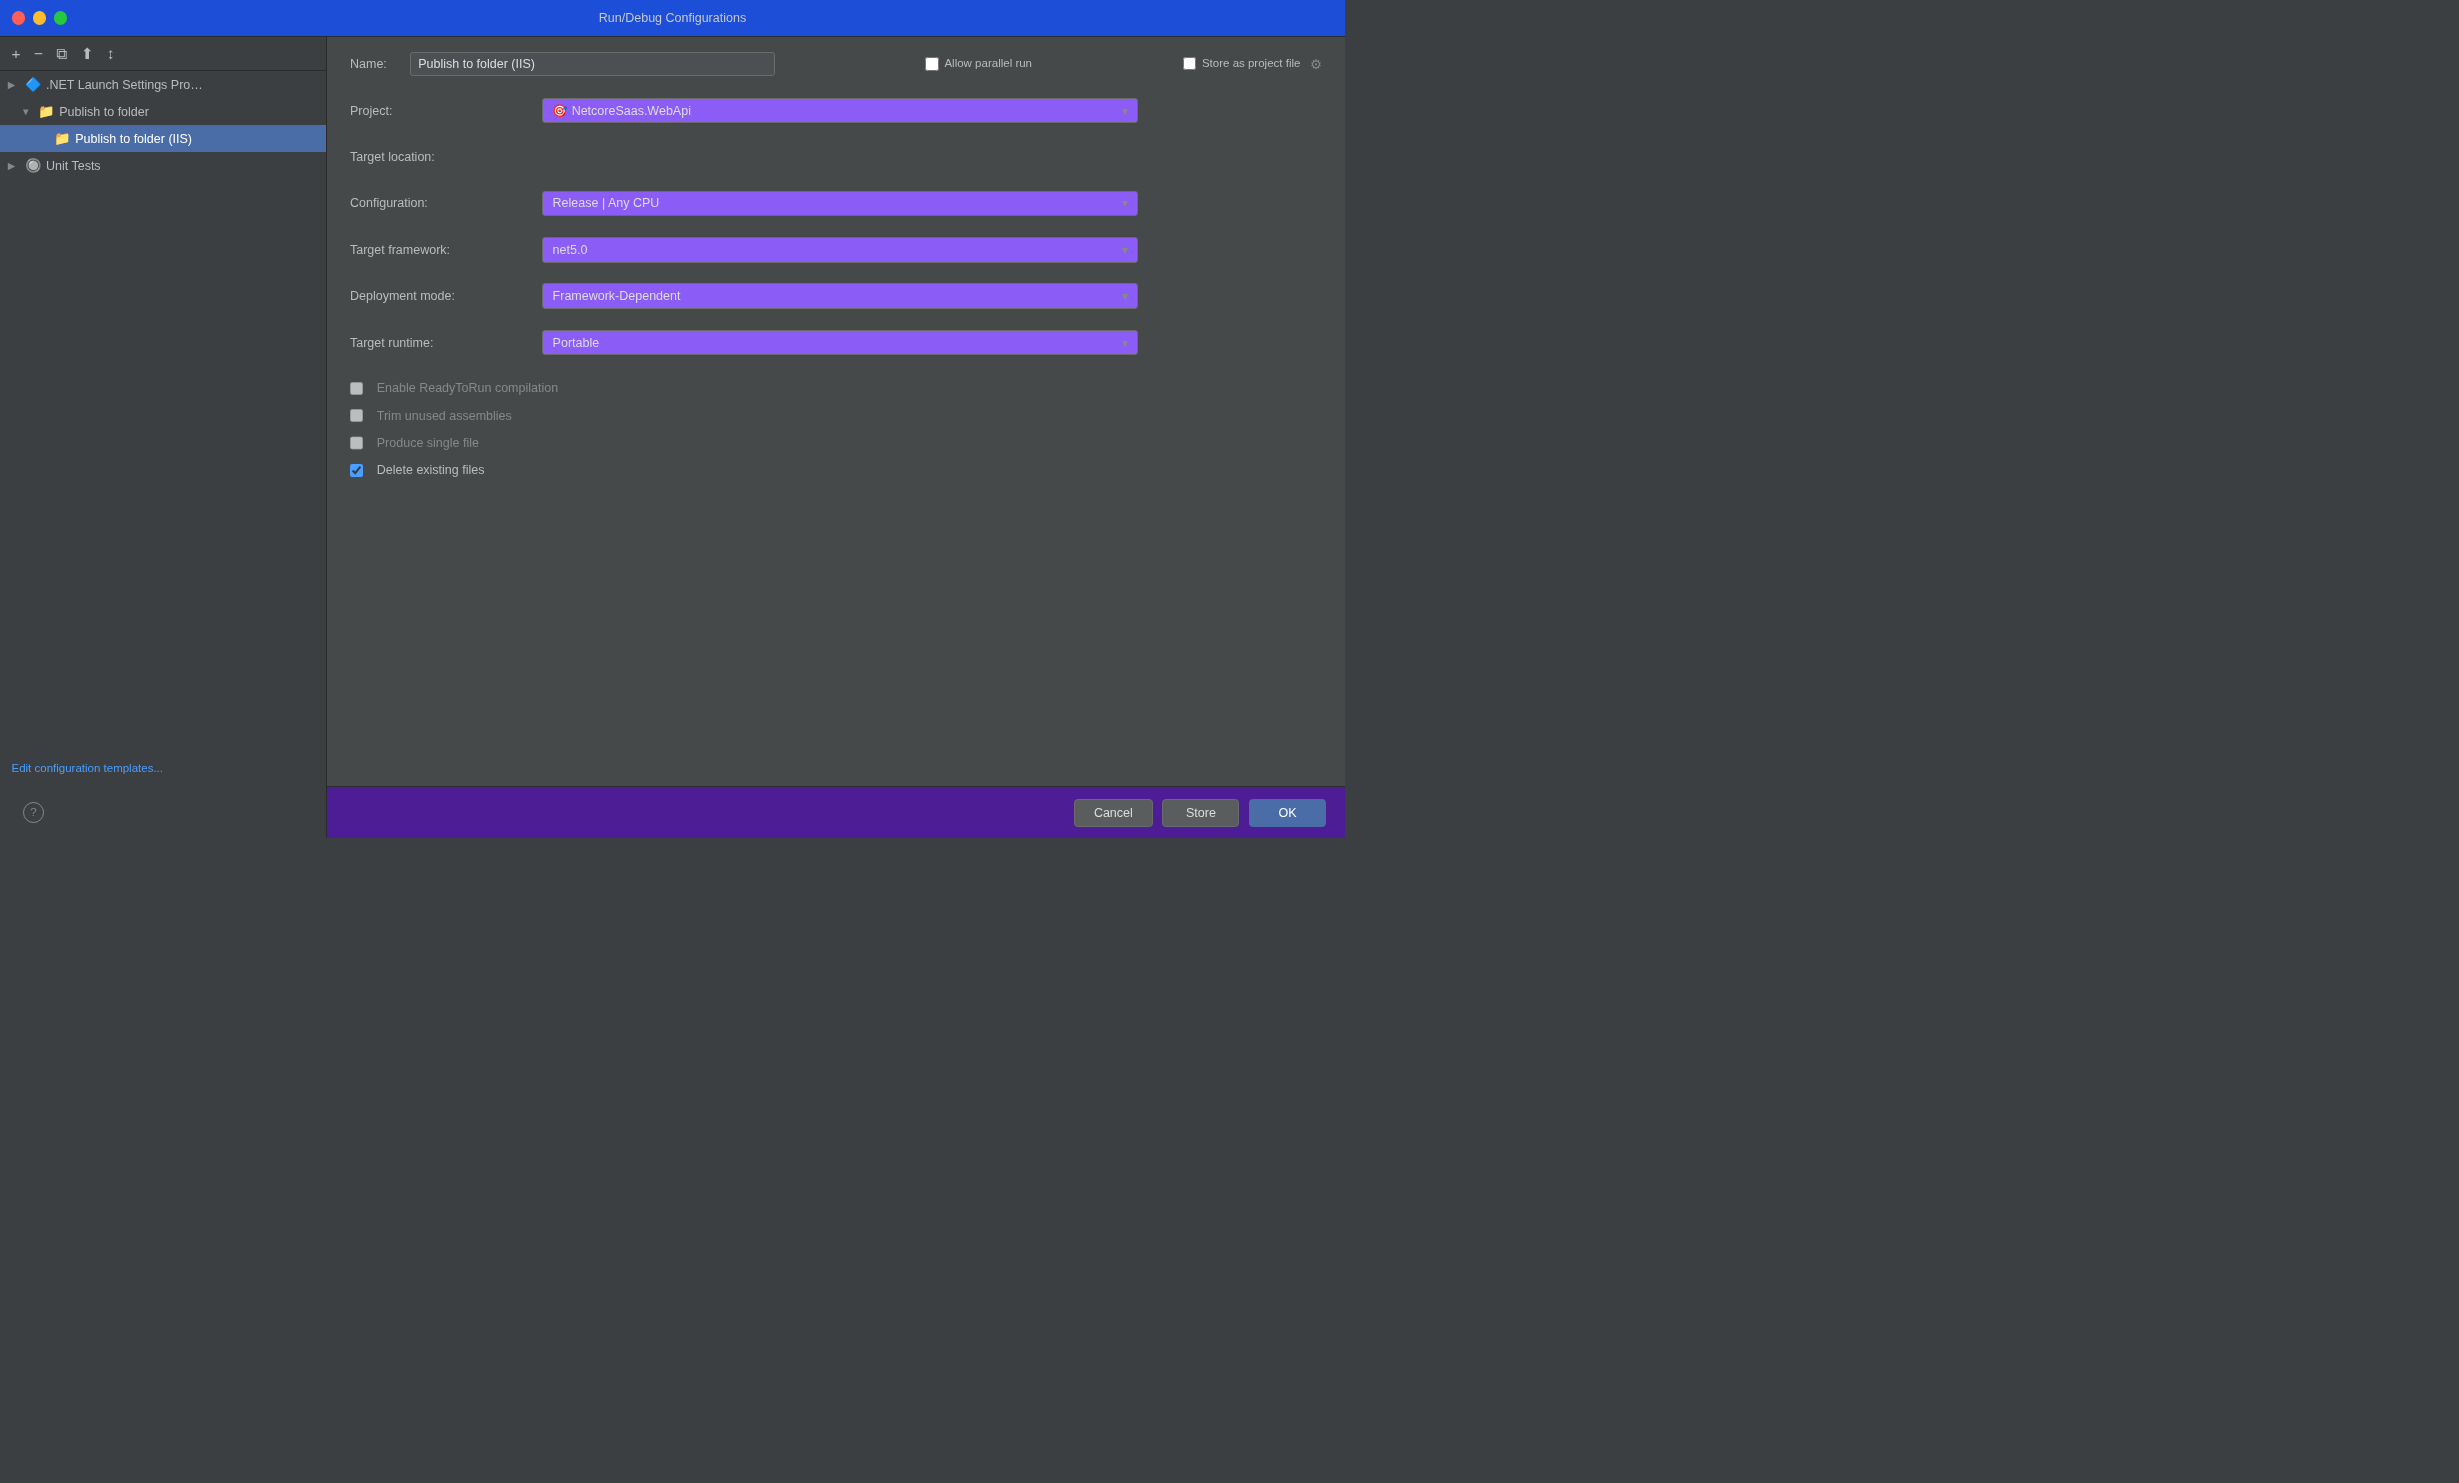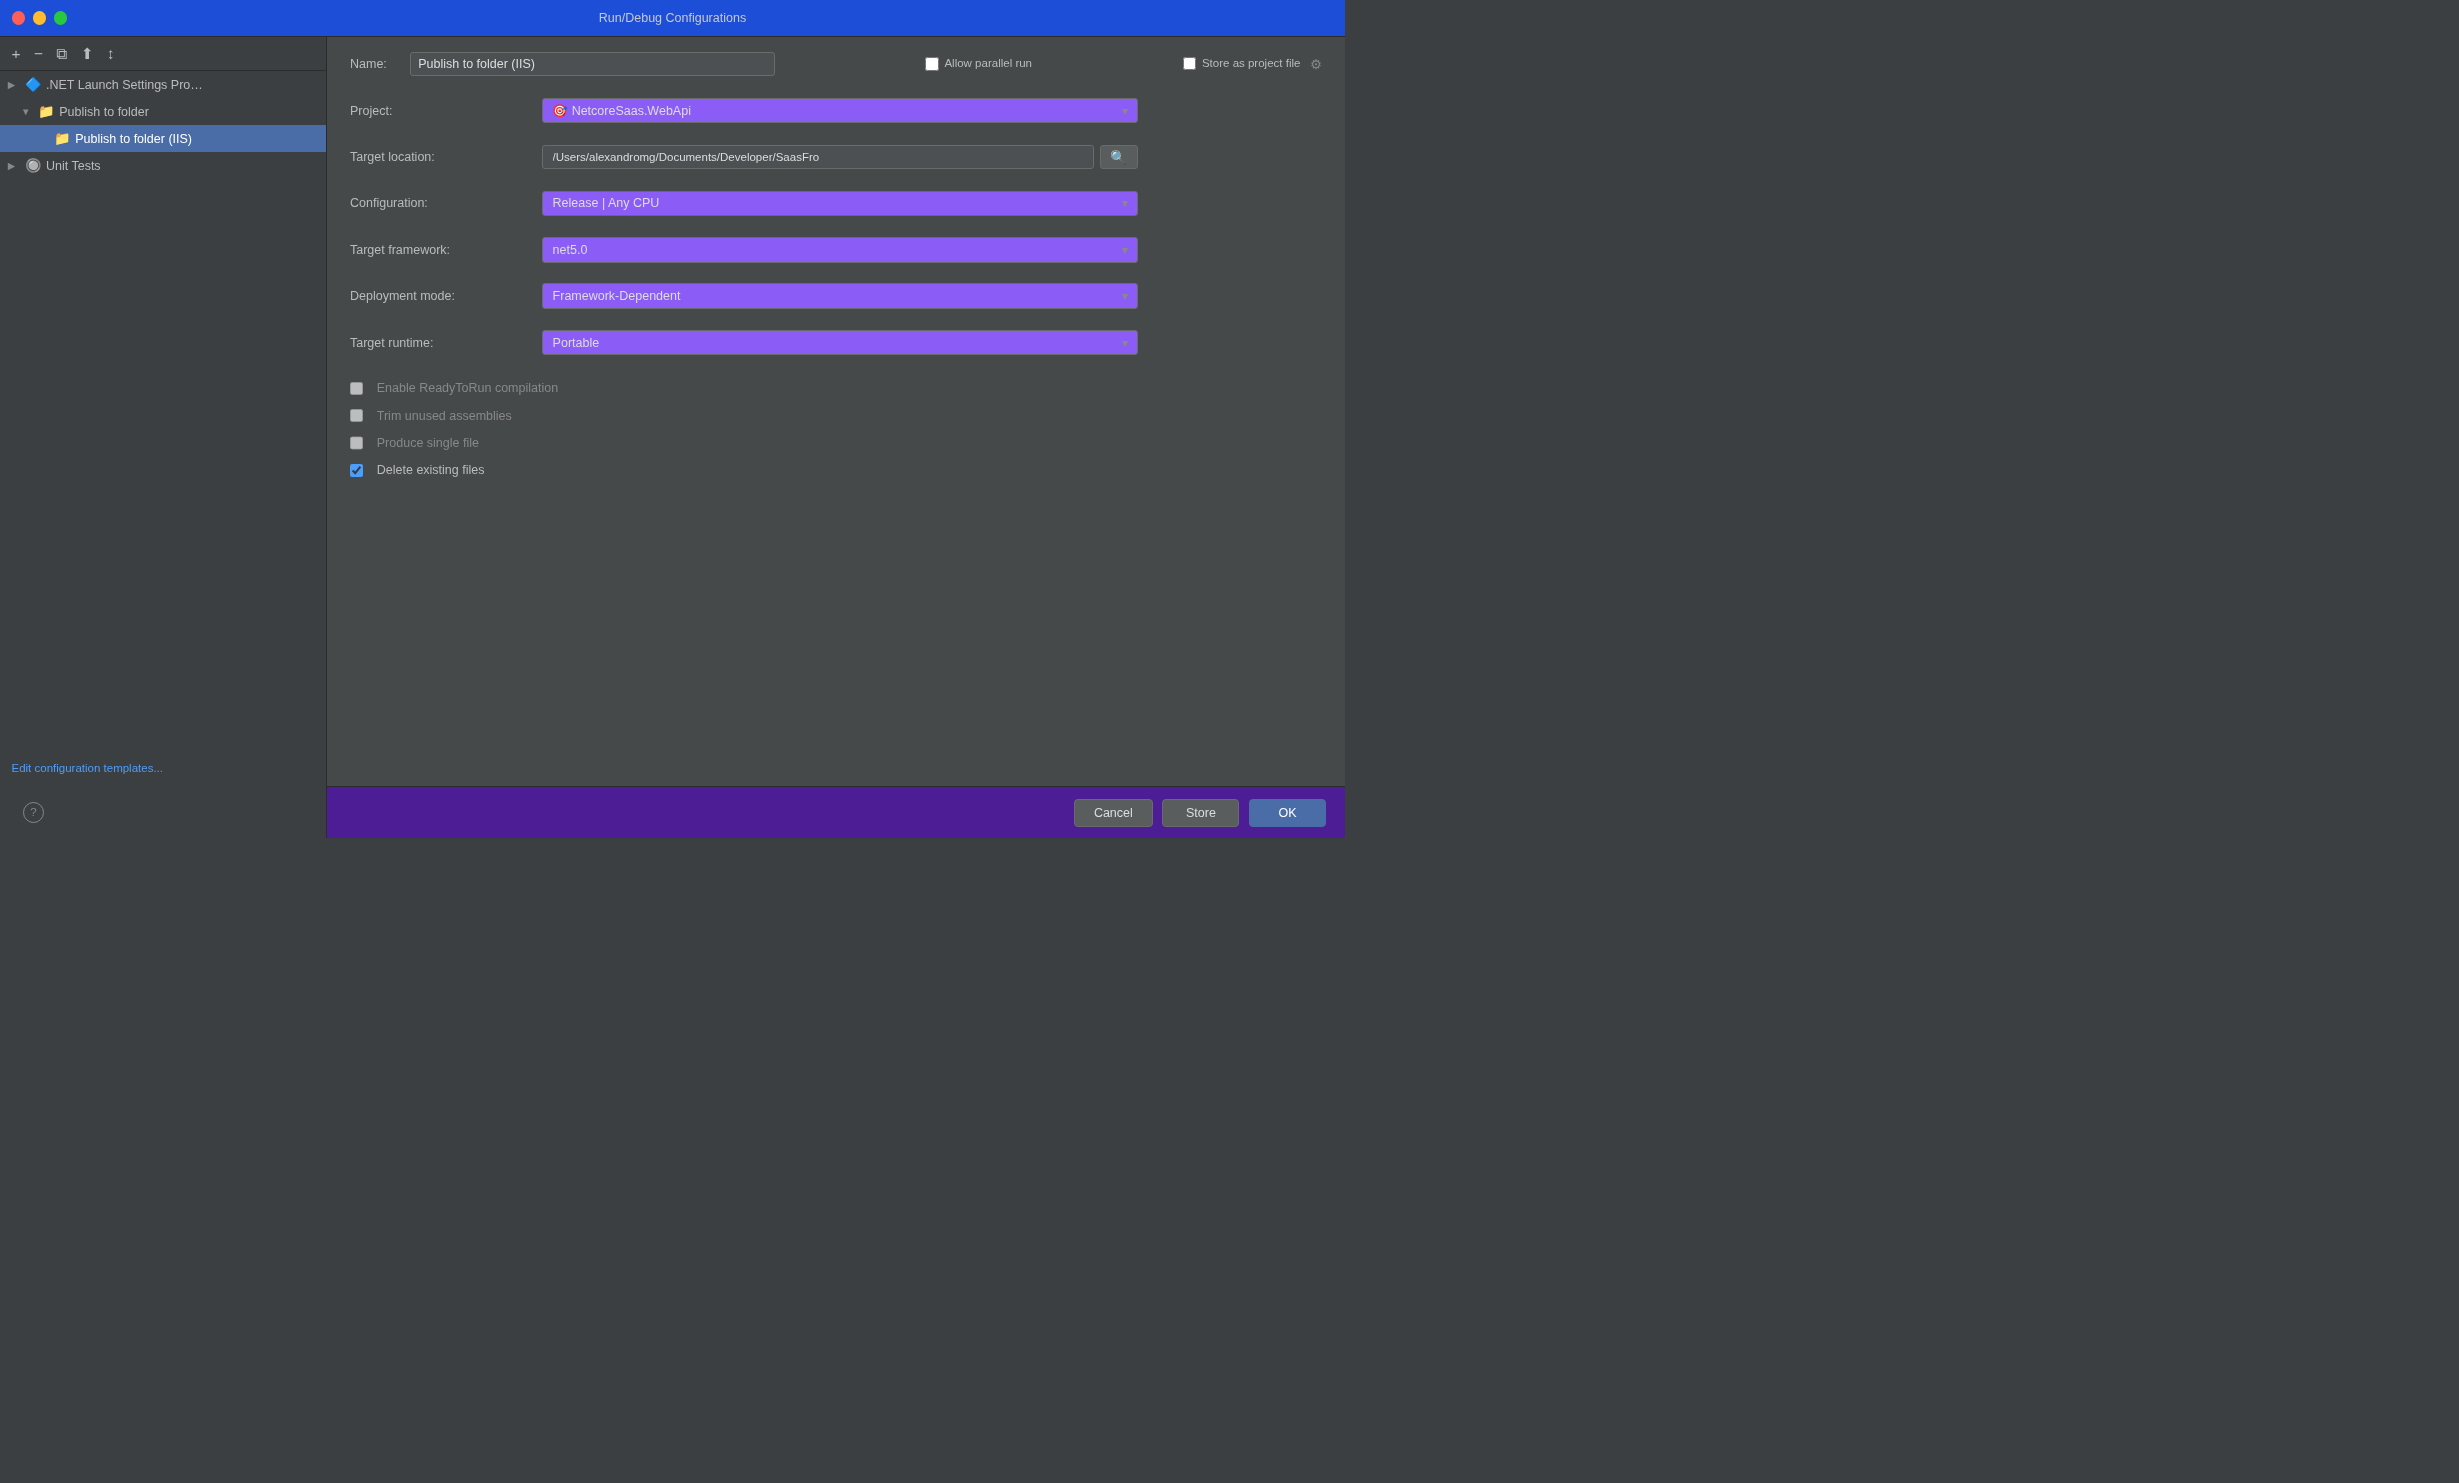--- a/index.html
+++ b/index.html
@@ -458,12 +458,6 @@
 
       <div class="form-row">
         <span class="form-label">Target location:</span>
-        <div class="form-control">
-          <div class="location-wrapper">
-            <input type="text" class="location-input" value="/Users/alexandromg/Documents/Developer/SaasFro" style="">
-            <button class="browse-btn">🔍</button>
-          </div>
-        </div>
       </div>
 
       <div class="form-row">

